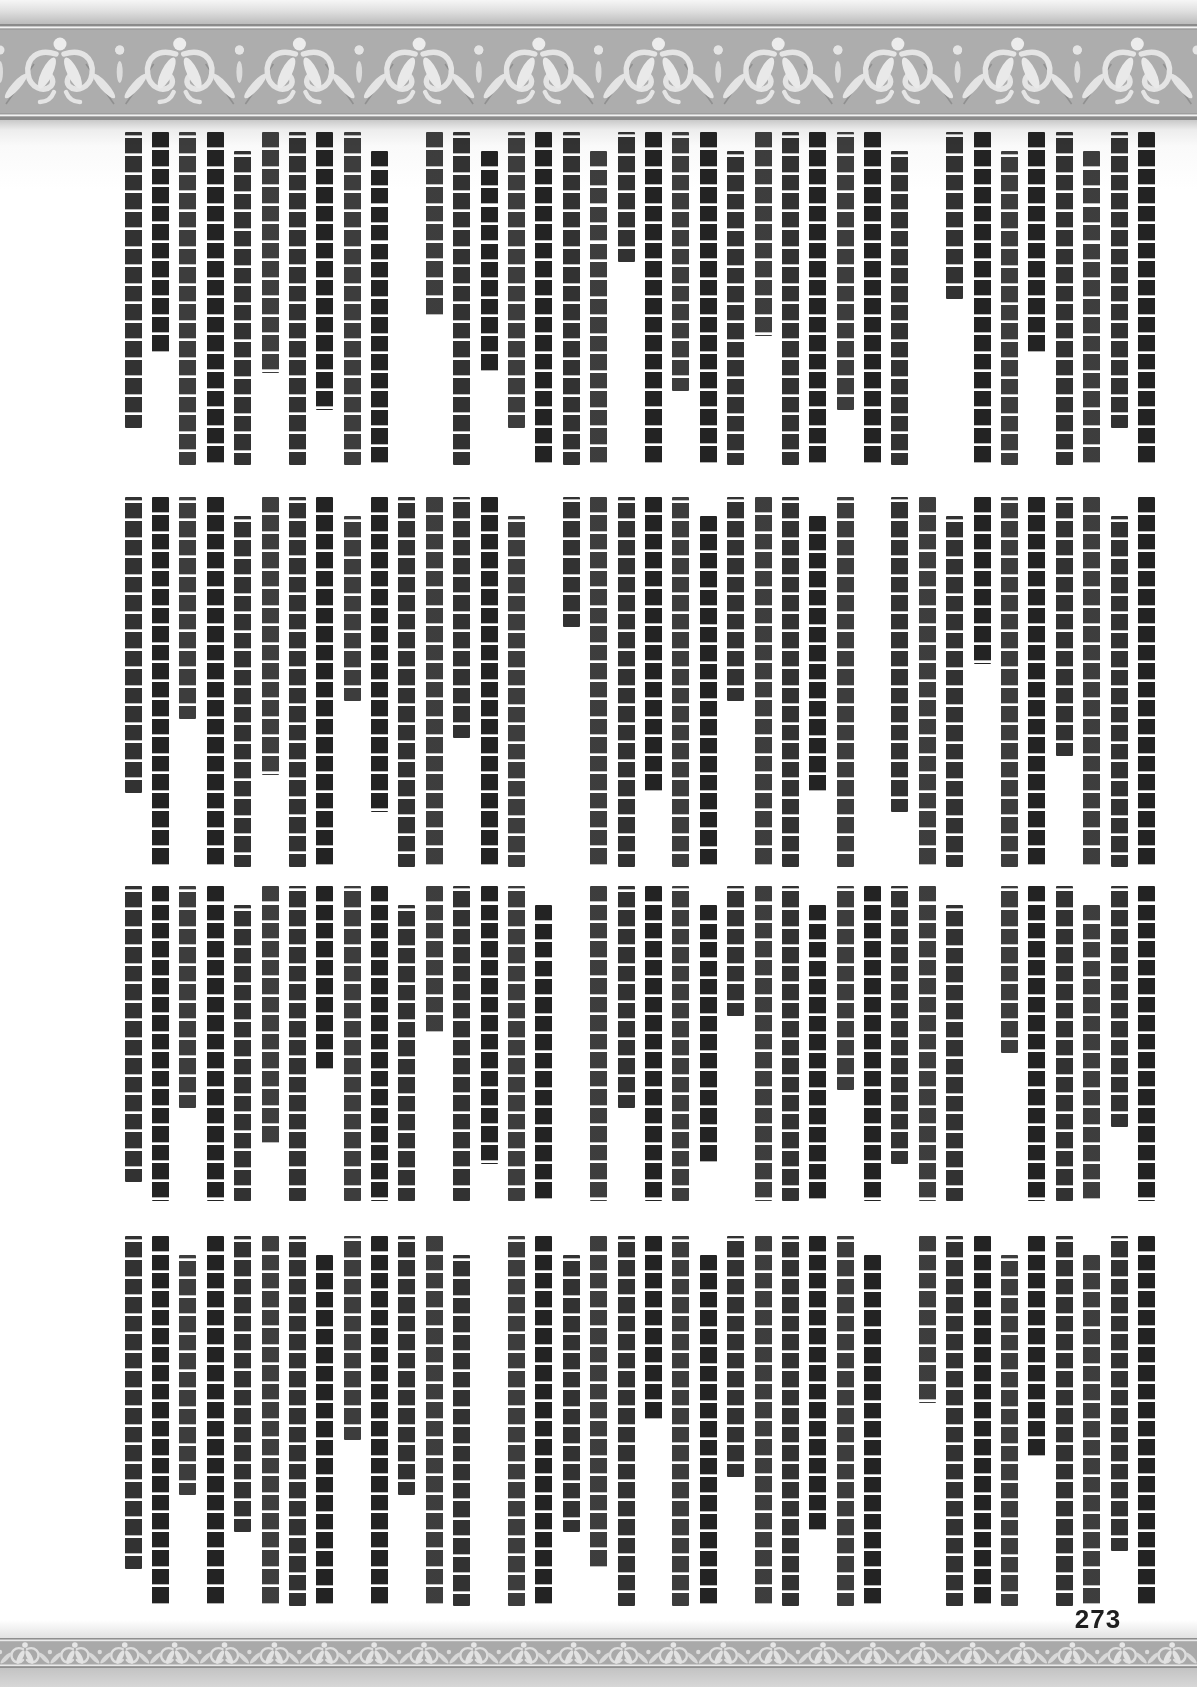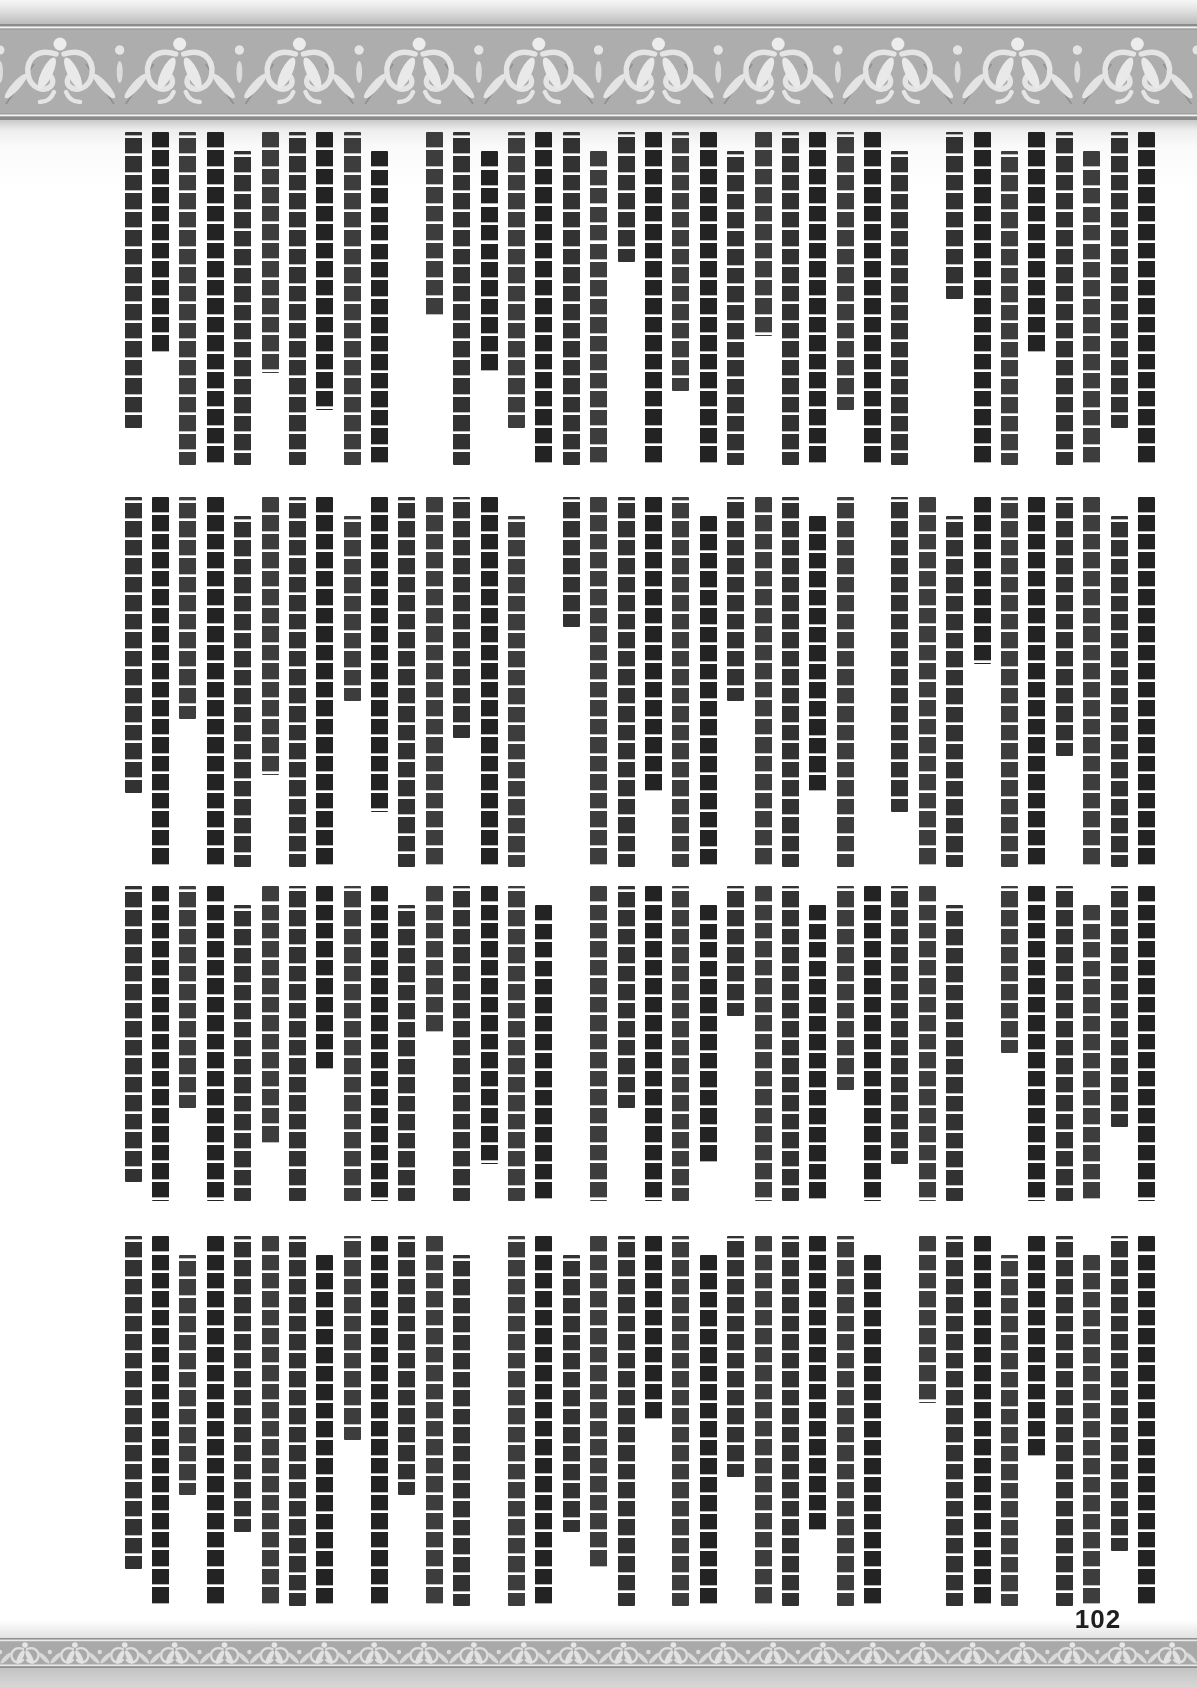--- a/index.html
+++ b/index.html
@@ -265,7 +265,7 @@
 
   <div class="paper-bottom-shade"></div>
 
-  <div class="page-number">102</div>
+  <div class="page-number">273</div>
 
   <div class="border-band" style="top:1638px;">
     <svg width="1197" height="30" viewBox="0 0 1197 30">

